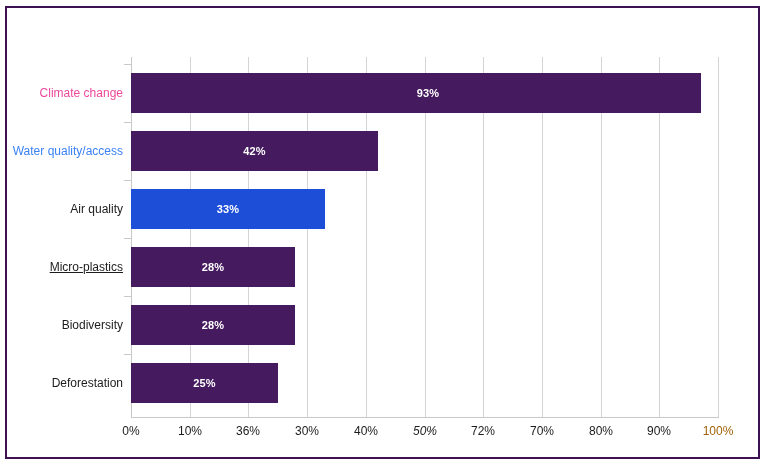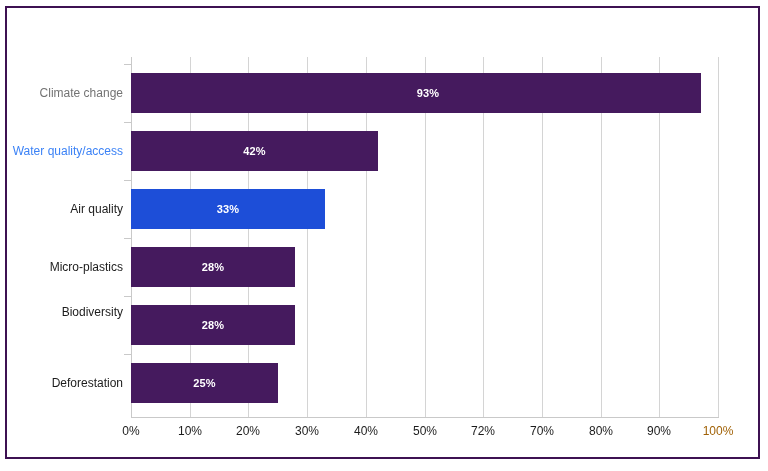--- a/index.html
+++ b/index.html
@@ -183,7 +183,7 @@
       </div>
     </div>
   <div id="catlabel-layer">
-      <div class="cat-label-box" style="top: 73px; height: 40px; color: #737373;">Climate change</div>
+      <div class="cat-label-box" style="top: 73px; height: 40px; color: #ec4899;">Climate change</div>
       <div class="cat-label-box" style="top: 131px; height: 40px; color: #3b82f6;">Water quality/access</div>
       <div class="cat-label-box" style="top: 189px; height: 40px; color: rgb(28, 28, 28); text-align: right;">Air quality</div>
       <div class="cat-label-box" style="top: 247px; height: 40px; color: rgb(28, 28, 28);">Micro-plastics</div>

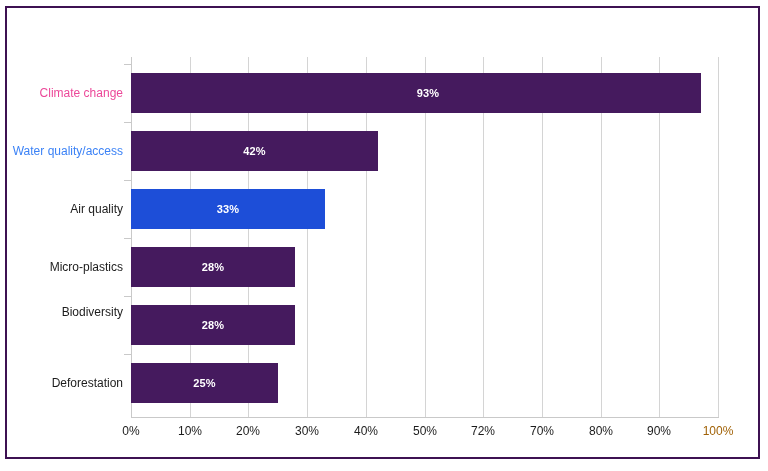--- a/index.html
+++ b/index.html
@@ -186,7 +186,7 @@
       <div class="cat-label-box" style="top: 73px; height: 40px; color: #ec4899;">Climate change</div>
       <div class="cat-label-box" style="top: 131px; height: 40px; color: #3b82f6;">Water quality/access</div>
       <div class="cat-label-box" style="top: 189px; height: 40px; color: rgb(28, 28, 28); text-align: right;">Air quality</div>
-      <div class="cat-label-box" style="top: 247px; height: 40px; color: rgb(28, 28, 28);">Micro-plastics</div>
+      <div class="cat-label-box" style="top: 247px; height: 40px; color: rgb(28, 28, 28); text-decoration: underline;">Micro-plastics</div>
       <div class="cat-label-box" style="top: 292px; height: 40px; color: rgb(28, 28, 28);">Biodiversity</div>
       <div class="cat-label-box" style="top: 363px; height: 40px; color: rgb(28, 28, 28);">Deforestation</div>
     </div>

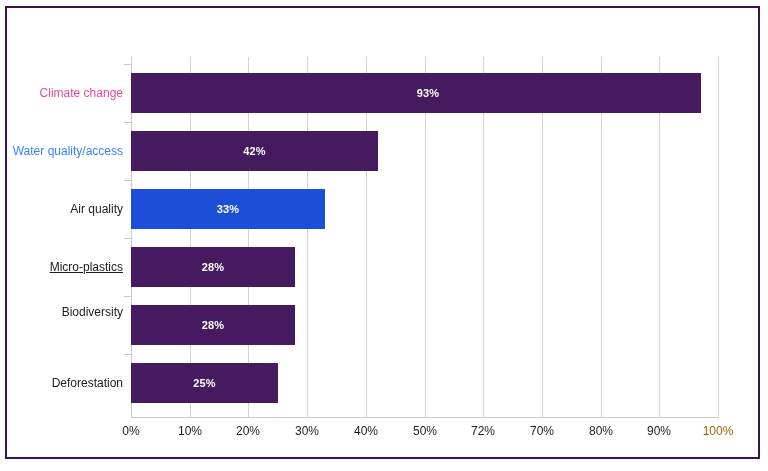--- a/index.html
+++ b/index.html
@@ -187,7 +187,7 @@
       <div class="cat-label-box" style="top: 131px; height: 40px; color: #3b82f6;">Water quality/access</div>
       <div class="cat-label-box" style="top: 189px; height: 40px; color: rgb(28, 28, 28); text-align: right;">Air quality</div>
       <div class="cat-label-box" style="top: 247px; height: 40px; color: rgb(28, 28, 28); text-decoration: underline;">Micro-plastics</div>
-      <div class="cat-label-box" style="top: 292px; height: 40px; color: rgb(28, 28, 28);">Biodiversity</div>
+      <div class="cat-label-box" style="top: 305px; height: 40px; color: rgb(28, 28, 28);">Biodiversity</div>
       <div class="cat-label-box" style="top: 363px; height: 40px; color: rgb(28, 28, 28);">Deforestation</div>
     </div>
   <div id="xlabel-layer">

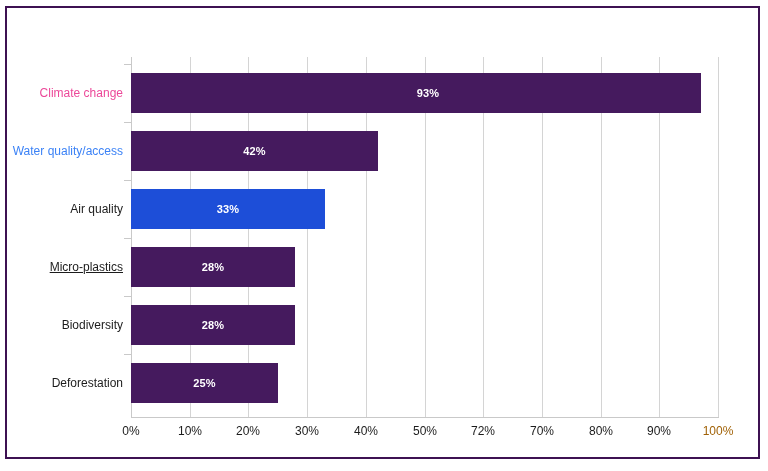--- a/index.html
+++ b/index.html
@@ -193,7 +193,7 @@
   <div id="xlabel-layer">
       <div class="xtick-label" style="left: 131px; color: rgb(28, 28, 28);">0%</div>
       <div class="xtick-label" style="left: 190px; color: rgb(28, 28, 28);">10%</div>
-      <div class="xtick-label" style="left: 248px; color: rgb(28, 28, 28);">20%</div>
+      <div class="xtick-label" style="left: 248px; color: rgb(28, 28, 28);">36%</div>
       <div class="xtick-label" style="left: 307px; color: rgb(28, 28, 28);">30%</div>
       <div class="xtick-label" style="left: 366px; color: rgb(28, 28, 28);">40%</div>
       <div class="xtick-label" style="left: 425px; color: rgb(28, 28, 28);">50%</div>

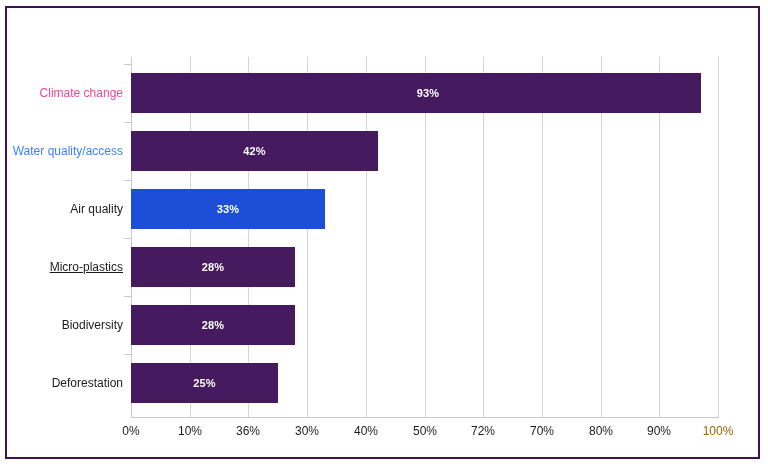--- a/index.html
+++ b/index.html
@@ -196,7 +196,7 @@
       <div class="xtick-label" style="left: 248px; color: rgb(28, 28, 28);">36%</div>
       <div class="xtick-label" style="left: 307px; color: rgb(28, 28, 28);">30%</div>
       <div class="xtick-label" style="left: 366px; color: rgb(28, 28, 28);">40%</div>
-      <div class="xtick-label" style="left: 425px; color: rgb(28, 28, 28);">50%</div>
+      <div class="xtick-label" style="left: 425px; color: rgb(28, 28, 28); font-style: italic;">50%</div>
       <div class="xtick-label" style="left: 483px; color: rgb(28, 28, 28);">72%</div>
       <div class="xtick-label" style="left: 542px; color: rgb(28, 28, 28);">70%</div>
       <div class="xtick-label" style="left: 601px; color: rgb(28, 28, 28);">80%</div>

